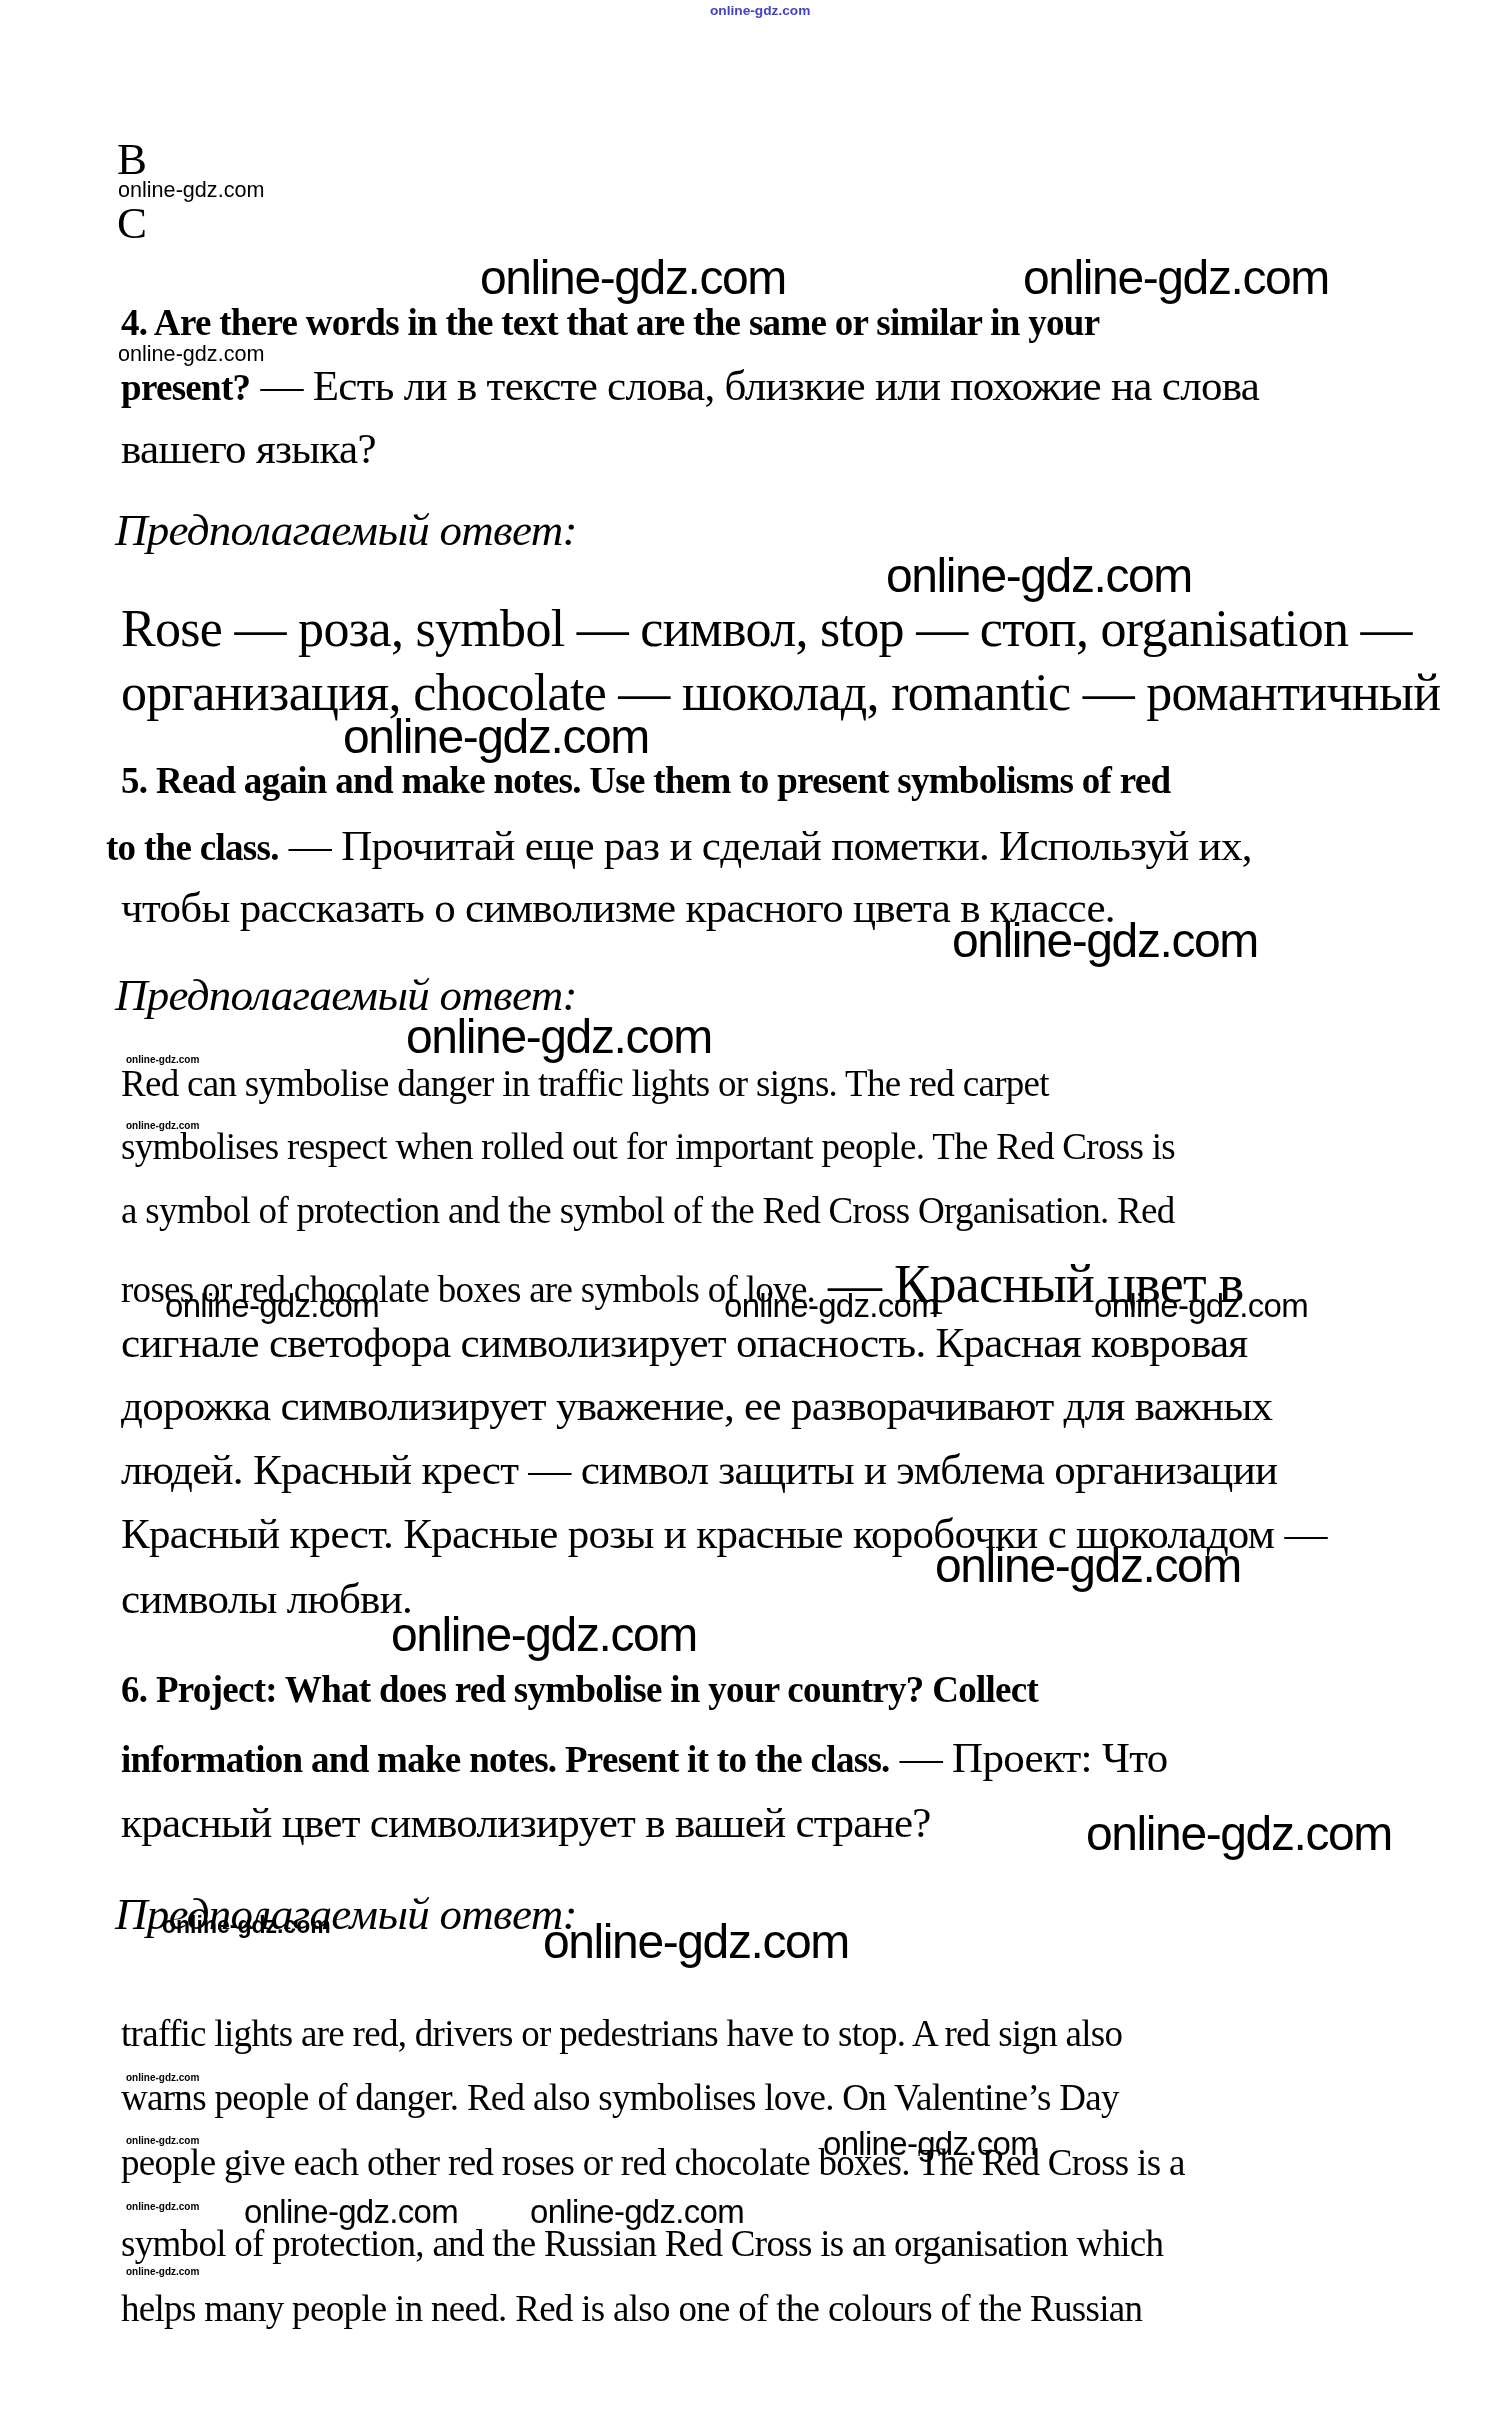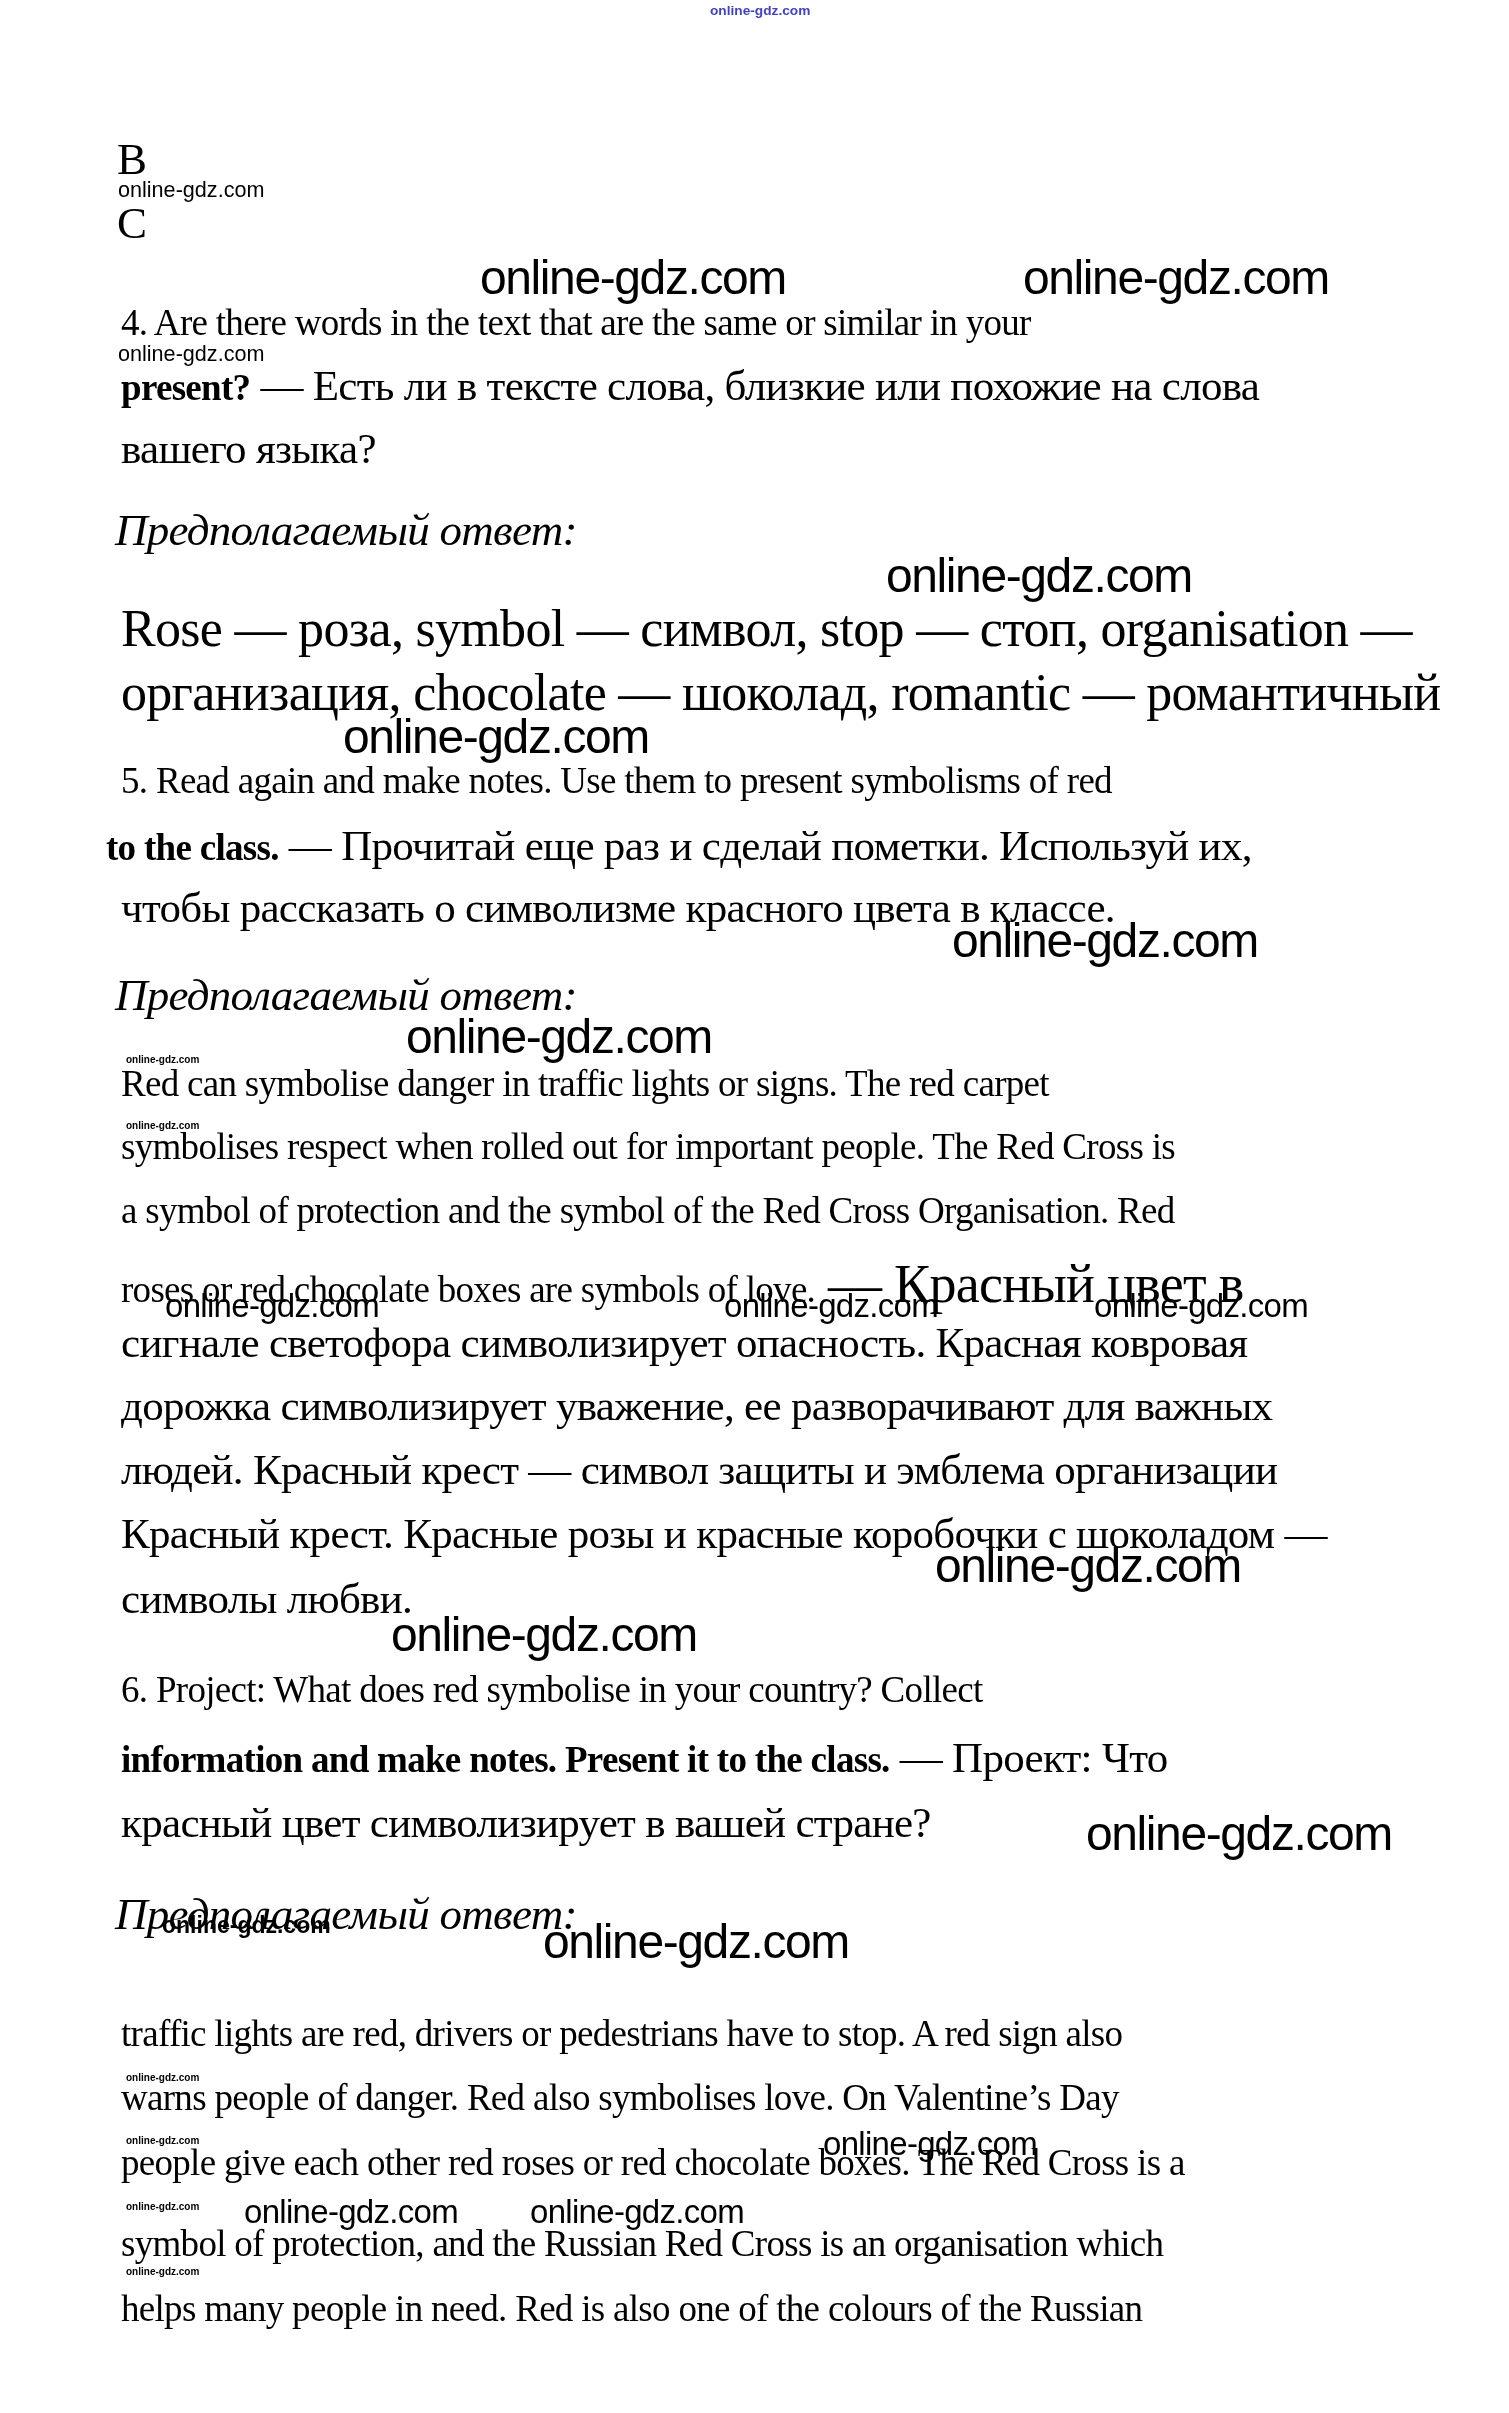--- a/index.html
+++ b/index.html
@@ -13,7 +13,7 @@
   .t{position:absolute;white-space:nowrap;color:#000;line-height:1.1;}
   
   .en{font-size:37px;letter-spacing:-0.7px;}
-  .bold{font-weight:normal;text-align:center;}
+  .bold{font-weight:bold;text-align:center;}
   .ru{font-size:43px;letter-spacing:-0.7px;}
   .vocab{font-size:52px;letter-spacing:-0.7px;}
   .seg-en-bold{font-weight:bold;font-size:37px;}

